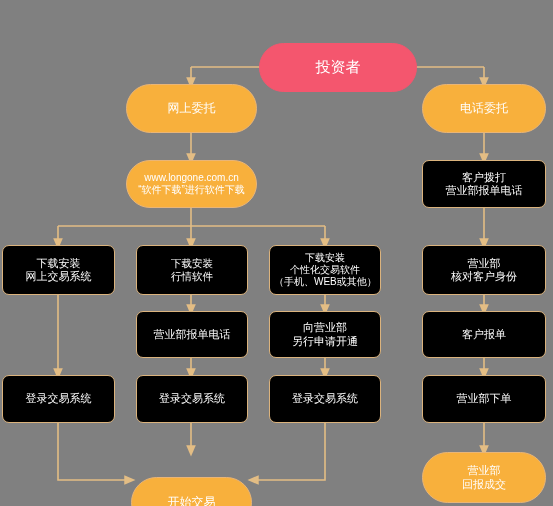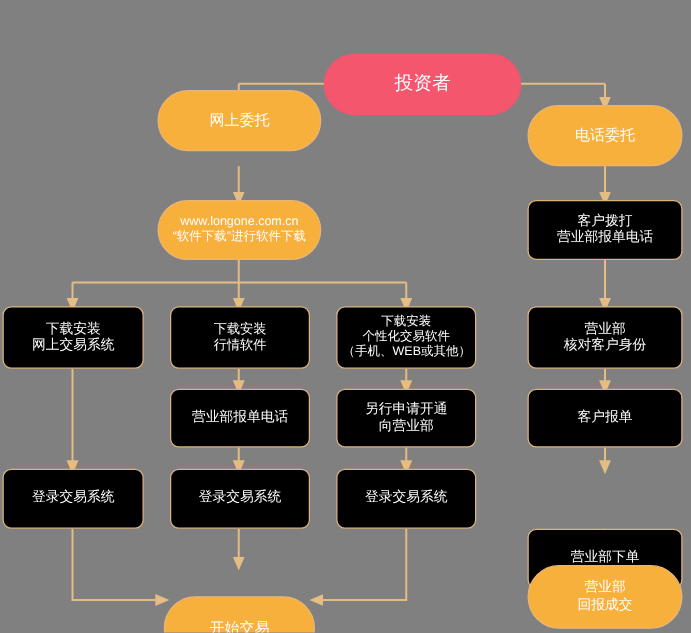--- a/index.html
+++ b/index.html
@@ -120,7 +120,7 @@
     </span>
   </div>
 
-  <div class="node orange pill fs12" style="left:126px; top:72px; width:131px; height:49px;align-items:center;">
+  <div class="node orange pill fs12" style="left:126px; top:84px; width:131px; height:49px;align-items:center;">
     <span class="lines">
       <span class="ln">网上委托</span>
     </span>

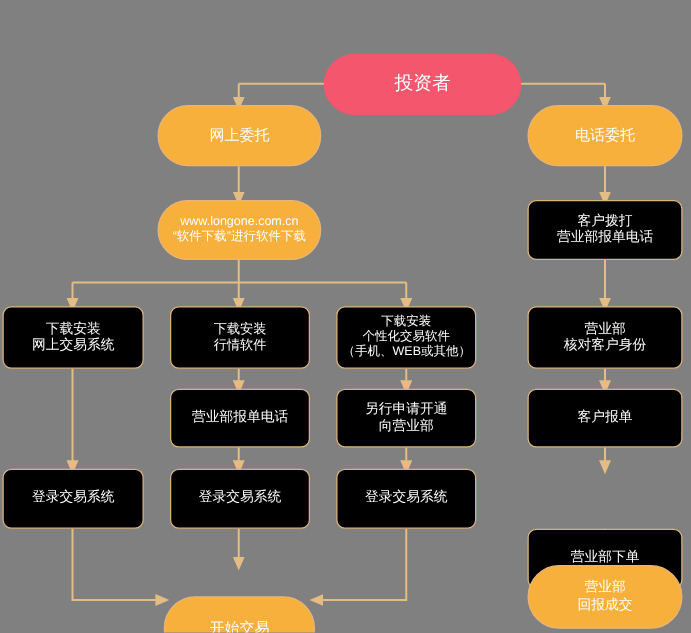--- a/index.html
+++ b/index.html
@@ -183,8 +183,8 @@
 
   <div class="node blue round fs11" style="left:269px; top:311px; width:112px; height:47px;">
     <span class="lines">
+      <span class="ln">向营业部</span>
       <span class="ln">另行申请开通</span>
-      <span class="ln">向营业部</span>
     </span>
   </div>
 

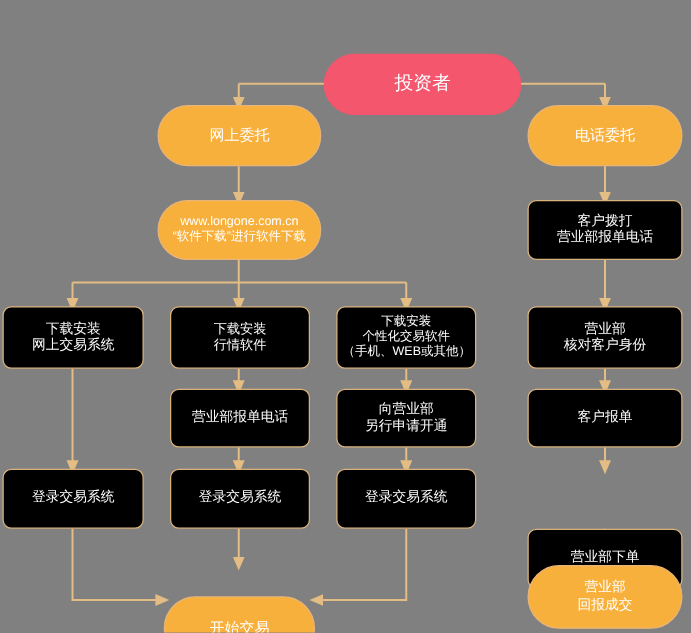--- a/index.html
+++ b/index.html
@@ -212,7 +212,7 @@
     </span>
   </div>
 
-  <div class="node blue round fs11" style="left:422px; top:375px; width:124px; height:48px;margin-top:48px;">
+  <div class="node blue round fs11" style="left:422px; top:375px; width:124px; height:48px;">
     <span class="lines">
       <span class="ln">营业部下单</span>
     </span>

